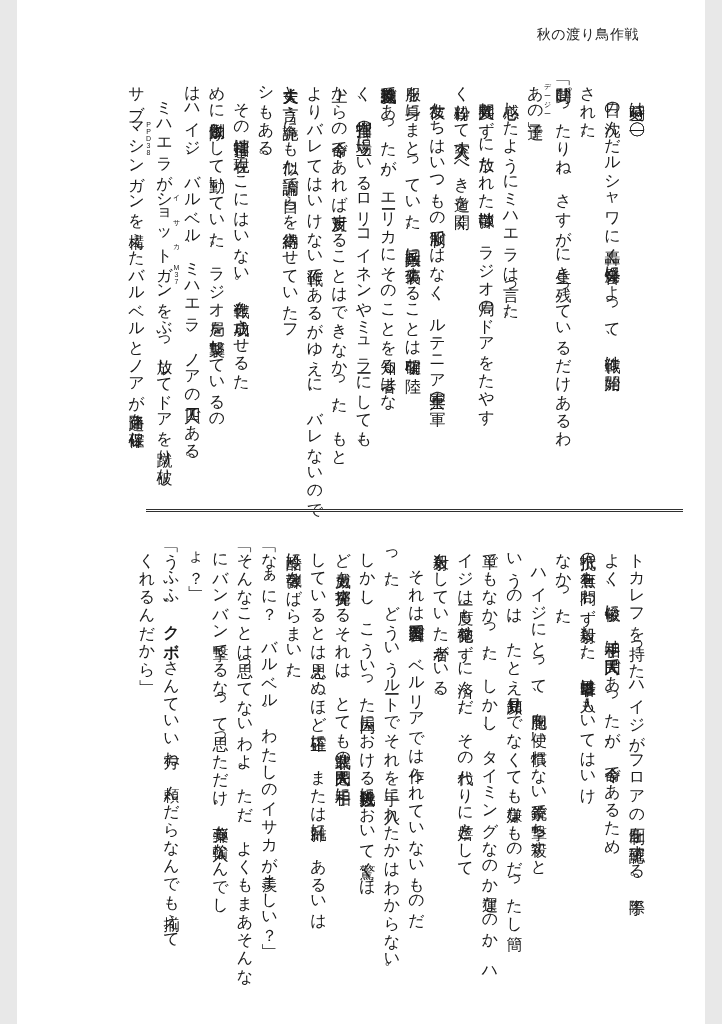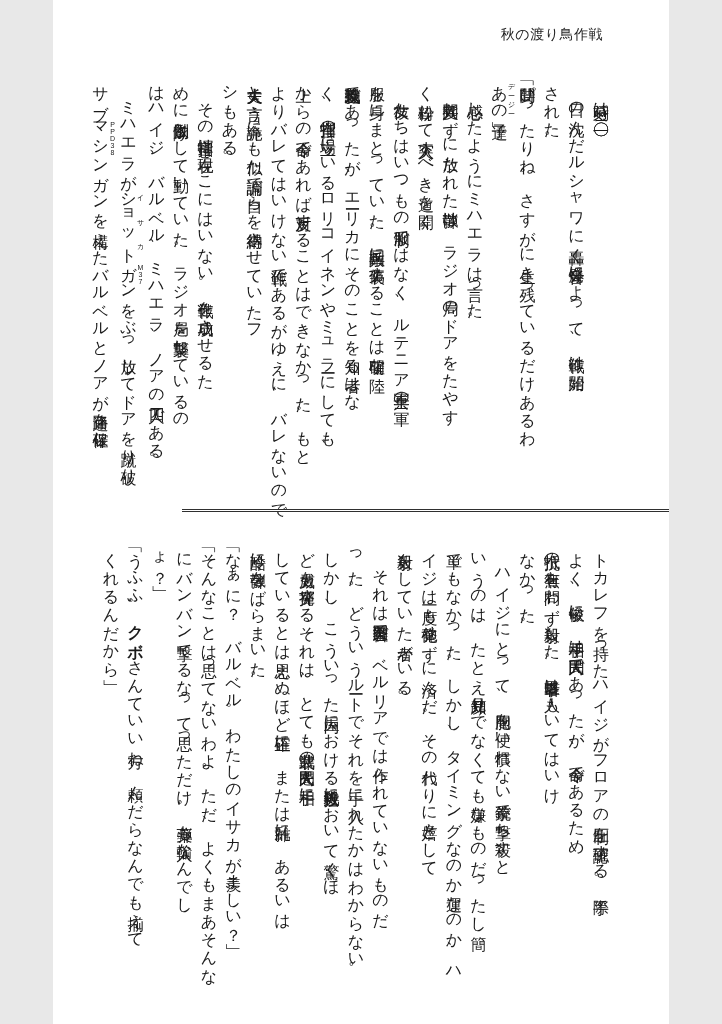--- a/index.html
+++ b/index.html
@@ -5,7 +5,7 @@
   html,body { margin:0; padding:0; background:#e8e8e8; }
   .page {
     position:relative;
-    width:616px; height:1024px;
+    width:688px; height:1024px;
     margin:0 auto;
     background:#ffffff;
     color:#1a1a1a;

